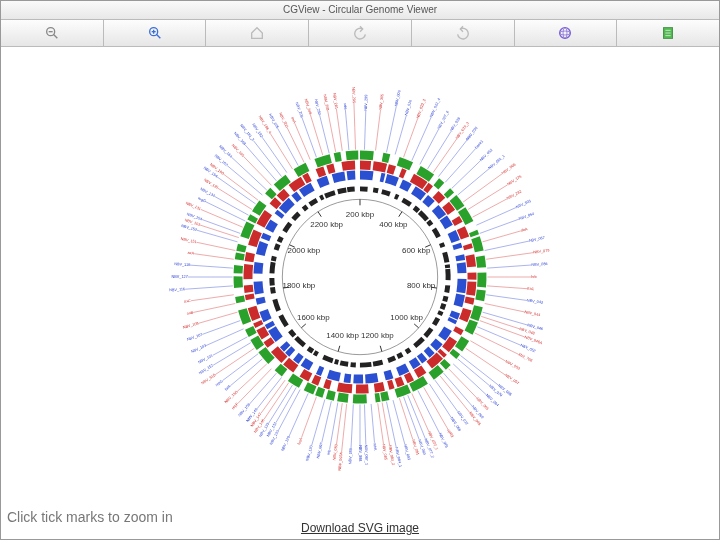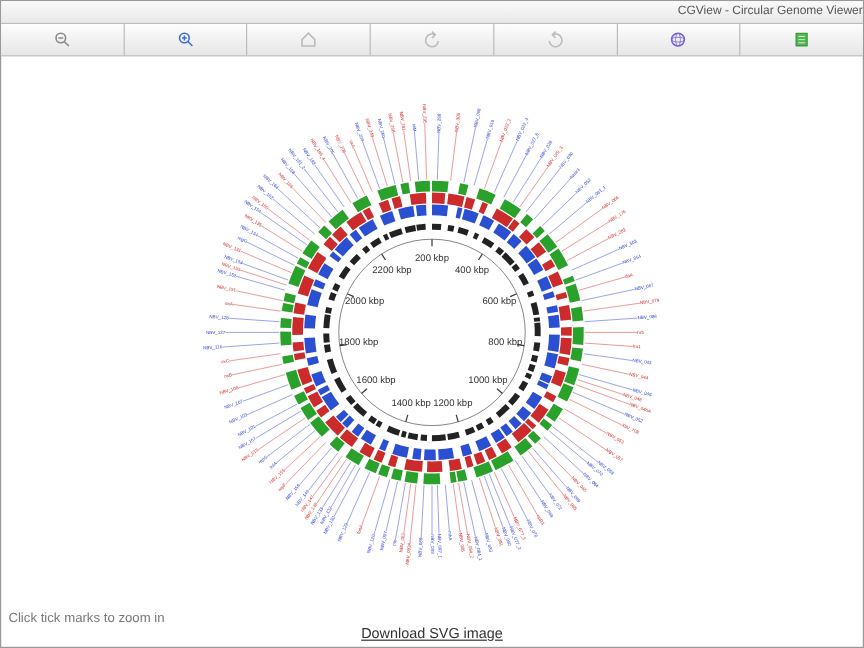--- a/index.html
+++ b/index.html
@@ -4,7 +4,7 @@
 <style>
 body{margin:0;font-family:Arial,sans-serif;font-size:10px;background:#fff;color:#333}
 .frame{width:720px;height:540px;position:relative;box-sizing:border-box;border:1px solid #999}
-.titlebar{height:18px;background:linear-gradient(#fafafa,#e8e8e8);border-bottom:1px solid #bbb;text-align:right;line-height:18px;font-size:10px;color:#555}
+.titlebar{height:18px;background:linear-gradient(#fafafa,#e8e8e8);border-bottom:1px solid #bbb;text-align:center;line-height:18px;font-size:10px;color:#555}
 .toolbar{height:26px;background:linear-gradient(#fdfdfd,#e6e6e6);border-bottom:1px solid #bbb;display:flex}
 .toolbar .btn{flex:1;border-right:1px solid #bbb;display:flex;align-items:center;justify-content:center;cursor:pointer}
 .toolbar .btn:last-child{border-right:none}

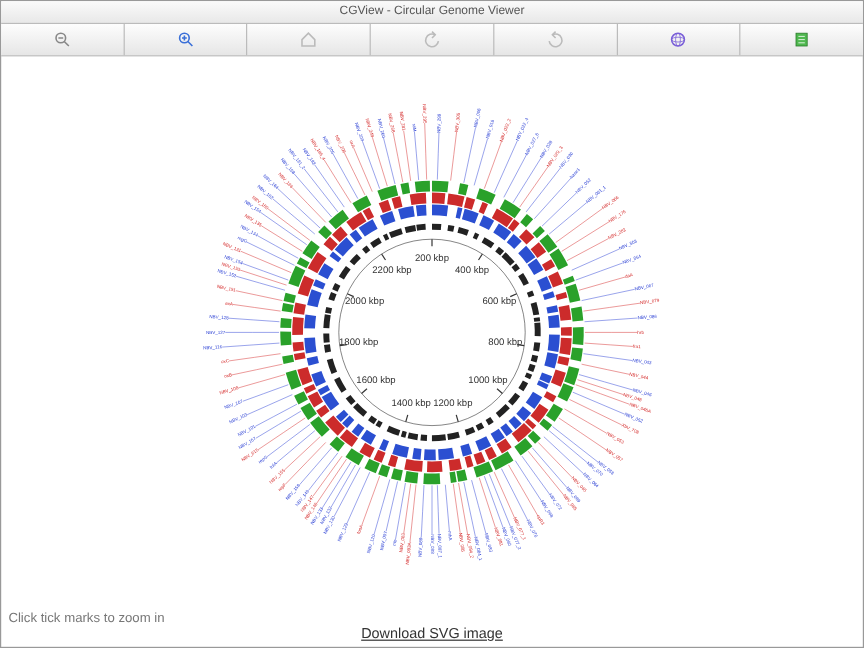--- a/index.html
+++ b/index.html
@@ -11,7 +11,7 @@
 .toolbar .btn svg{width:16px;height:16px}
 .canvas{position:absolute;top:44px;left:0;right:0;bottom:30px;overflow:hidden}
 .footer{position:absolute;bottom:0;left:0;right:0;height:30px}
-.hint{position:absolute;left:6px;top:0;font-size:11px;color:#777}
+.hint{position:absolute;left:6px;top:0;font-size:14px;color:#777}
 .dl{position:absolute;left:50%;transform:translateX(-50%);top:12px;font-size:12px;color:#333;text-decoration:underline;cursor:pointer}
 .ticklbl{font-size:8px;fill:#333}
 .flbl{font-size:3.8px}

